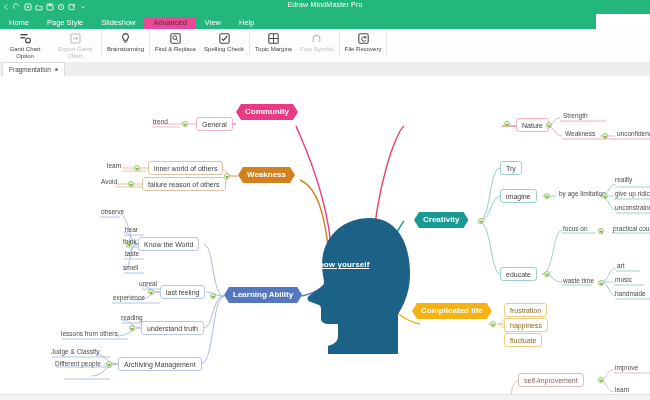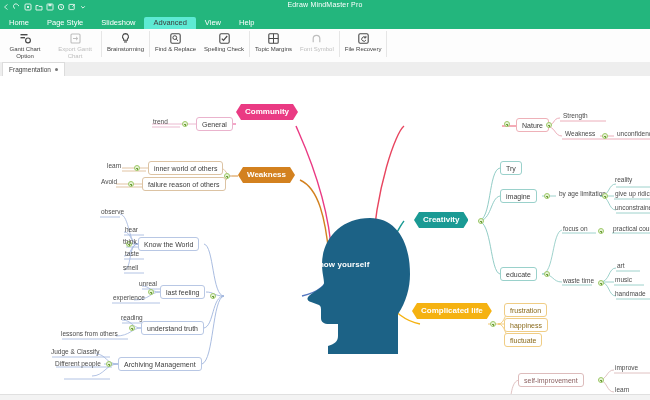--- a/index.html
+++ b/index.html
@@ -30,7 +30,7 @@
 
   
   .ribbon-tabs{
-    position:absolute;left:0;top:14px;width:650px;height:15px;
+    position:absolute;left:0;top:14px;width:596px;height:15px;
     background:#23b67d;display:flex;align-items:flex-end;
     font-size:7.5px;
   }

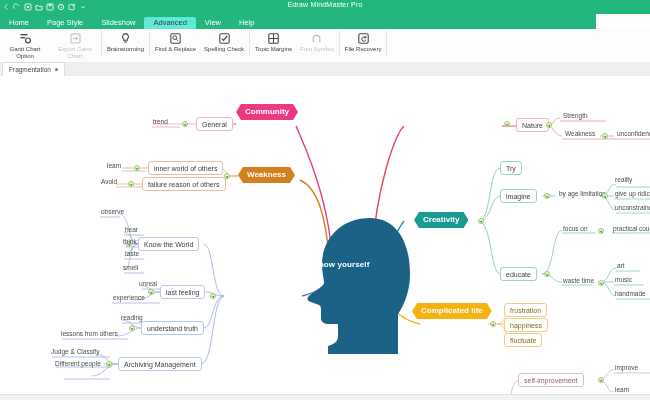--- a/index.html
+++ b/index.html
@@ -38,7 +38,7 @@
     padding:2px 9px 3px 9px;color:#ffffff;line-height:1;
     border-radius:2px 2px 0 0;white-space:nowrap;
   }
-  .rtab.active{background:#5eead4;color:#3b3b3b;}
+  .rtab.active{background:#ec4899;color:#3b3b3b;}
 
   
   .ribbon{

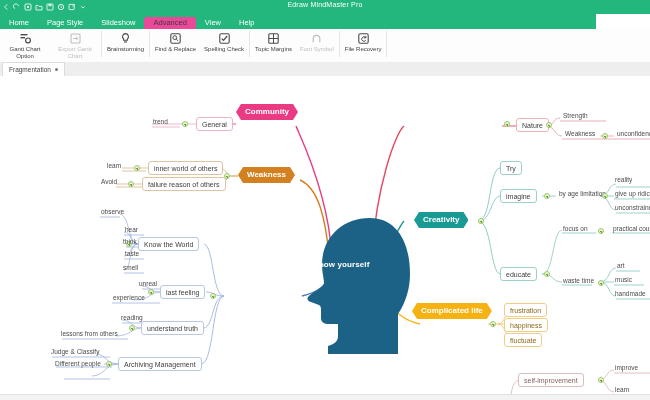--- a/index.html
+++ b/index.html
@@ -115,7 +115,7 @@
   .headwrap{position:absolute;left:300px;top:140px;width:110px;height:140px;}
   .headlabel{
     position:absolute;left:313px;top:184px;color:#ffffff;
-    font-size:8px;font-weight:bold;letter-spacing:.1px;
+    font-size:8px;font-weight:bold;letter-spacing:.1px;text-decoration:underline;
   }
   .statusbar{
     position:absolute;left:0;bottom:0;width:650px;height:5px;background:#f3f3f3;

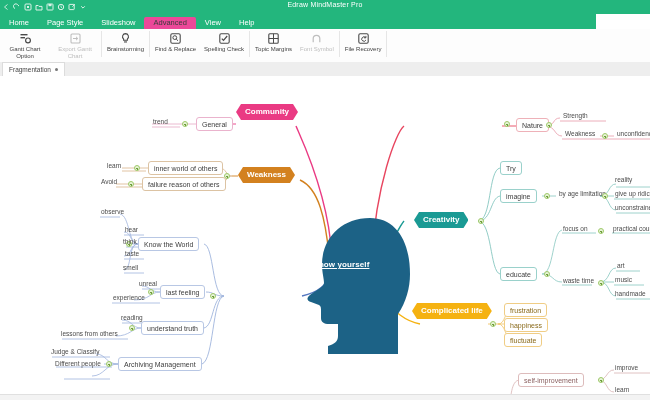--- a/index.html
+++ b/index.html
@@ -416,6 +416,7 @@
     <span class="badge" style="left:128px;top:105px;"></span>
     <div class="node leaf" style="left:98px;top:102px;">Avoid</div>
 
+    <div class="node topic" style="left:224px;top:211px;background:#5477c0;">Learning Ability</div>
     <span class="badge" style="left:210px;top:217px;"></span>
 
     <div class="node sub" style="left:138px;top:161px;border-color:#b8c7e4;">Know the World</div>

